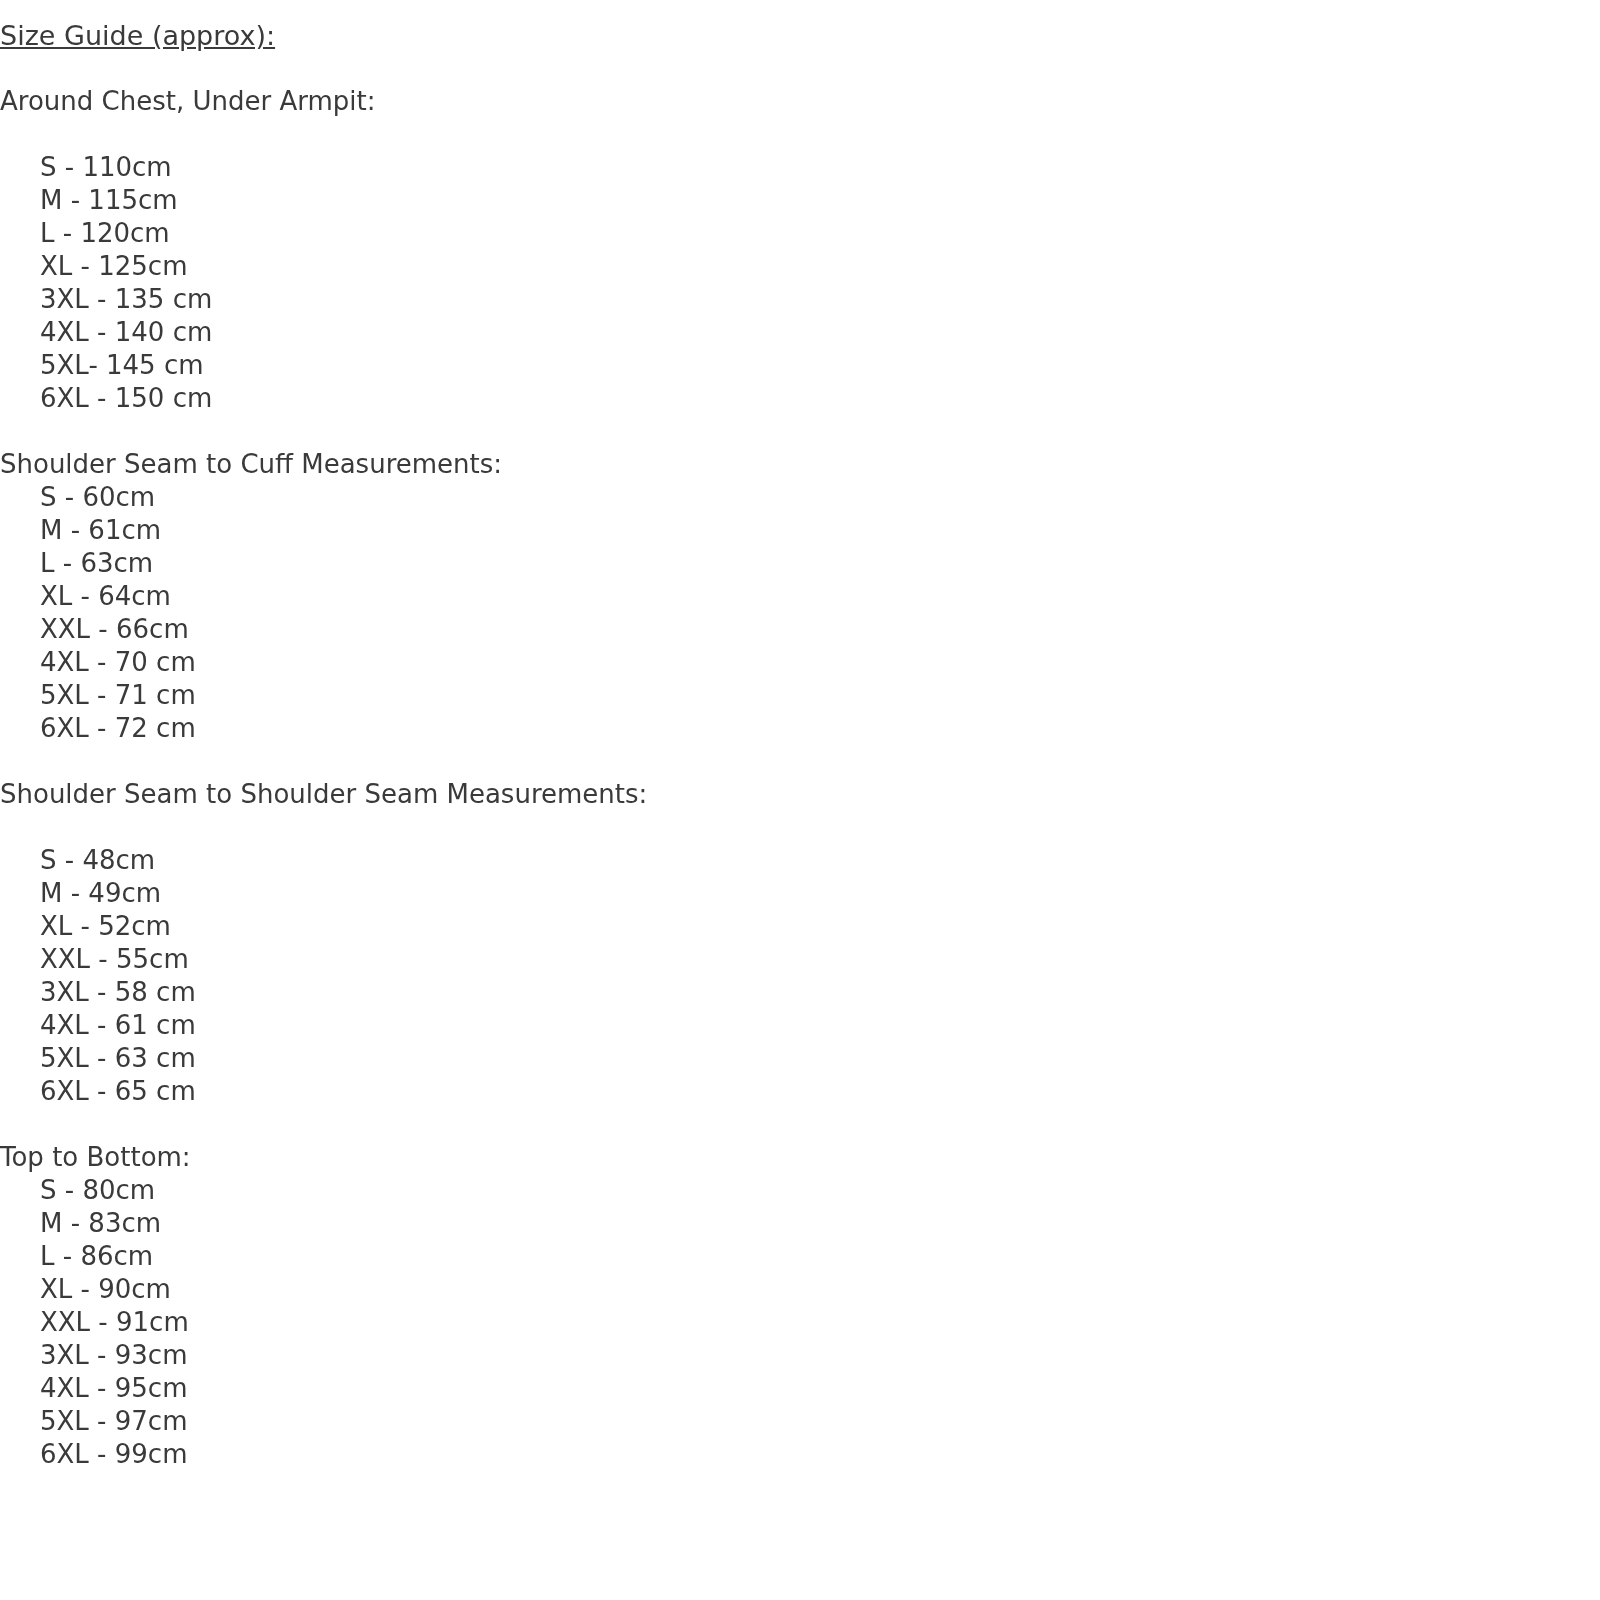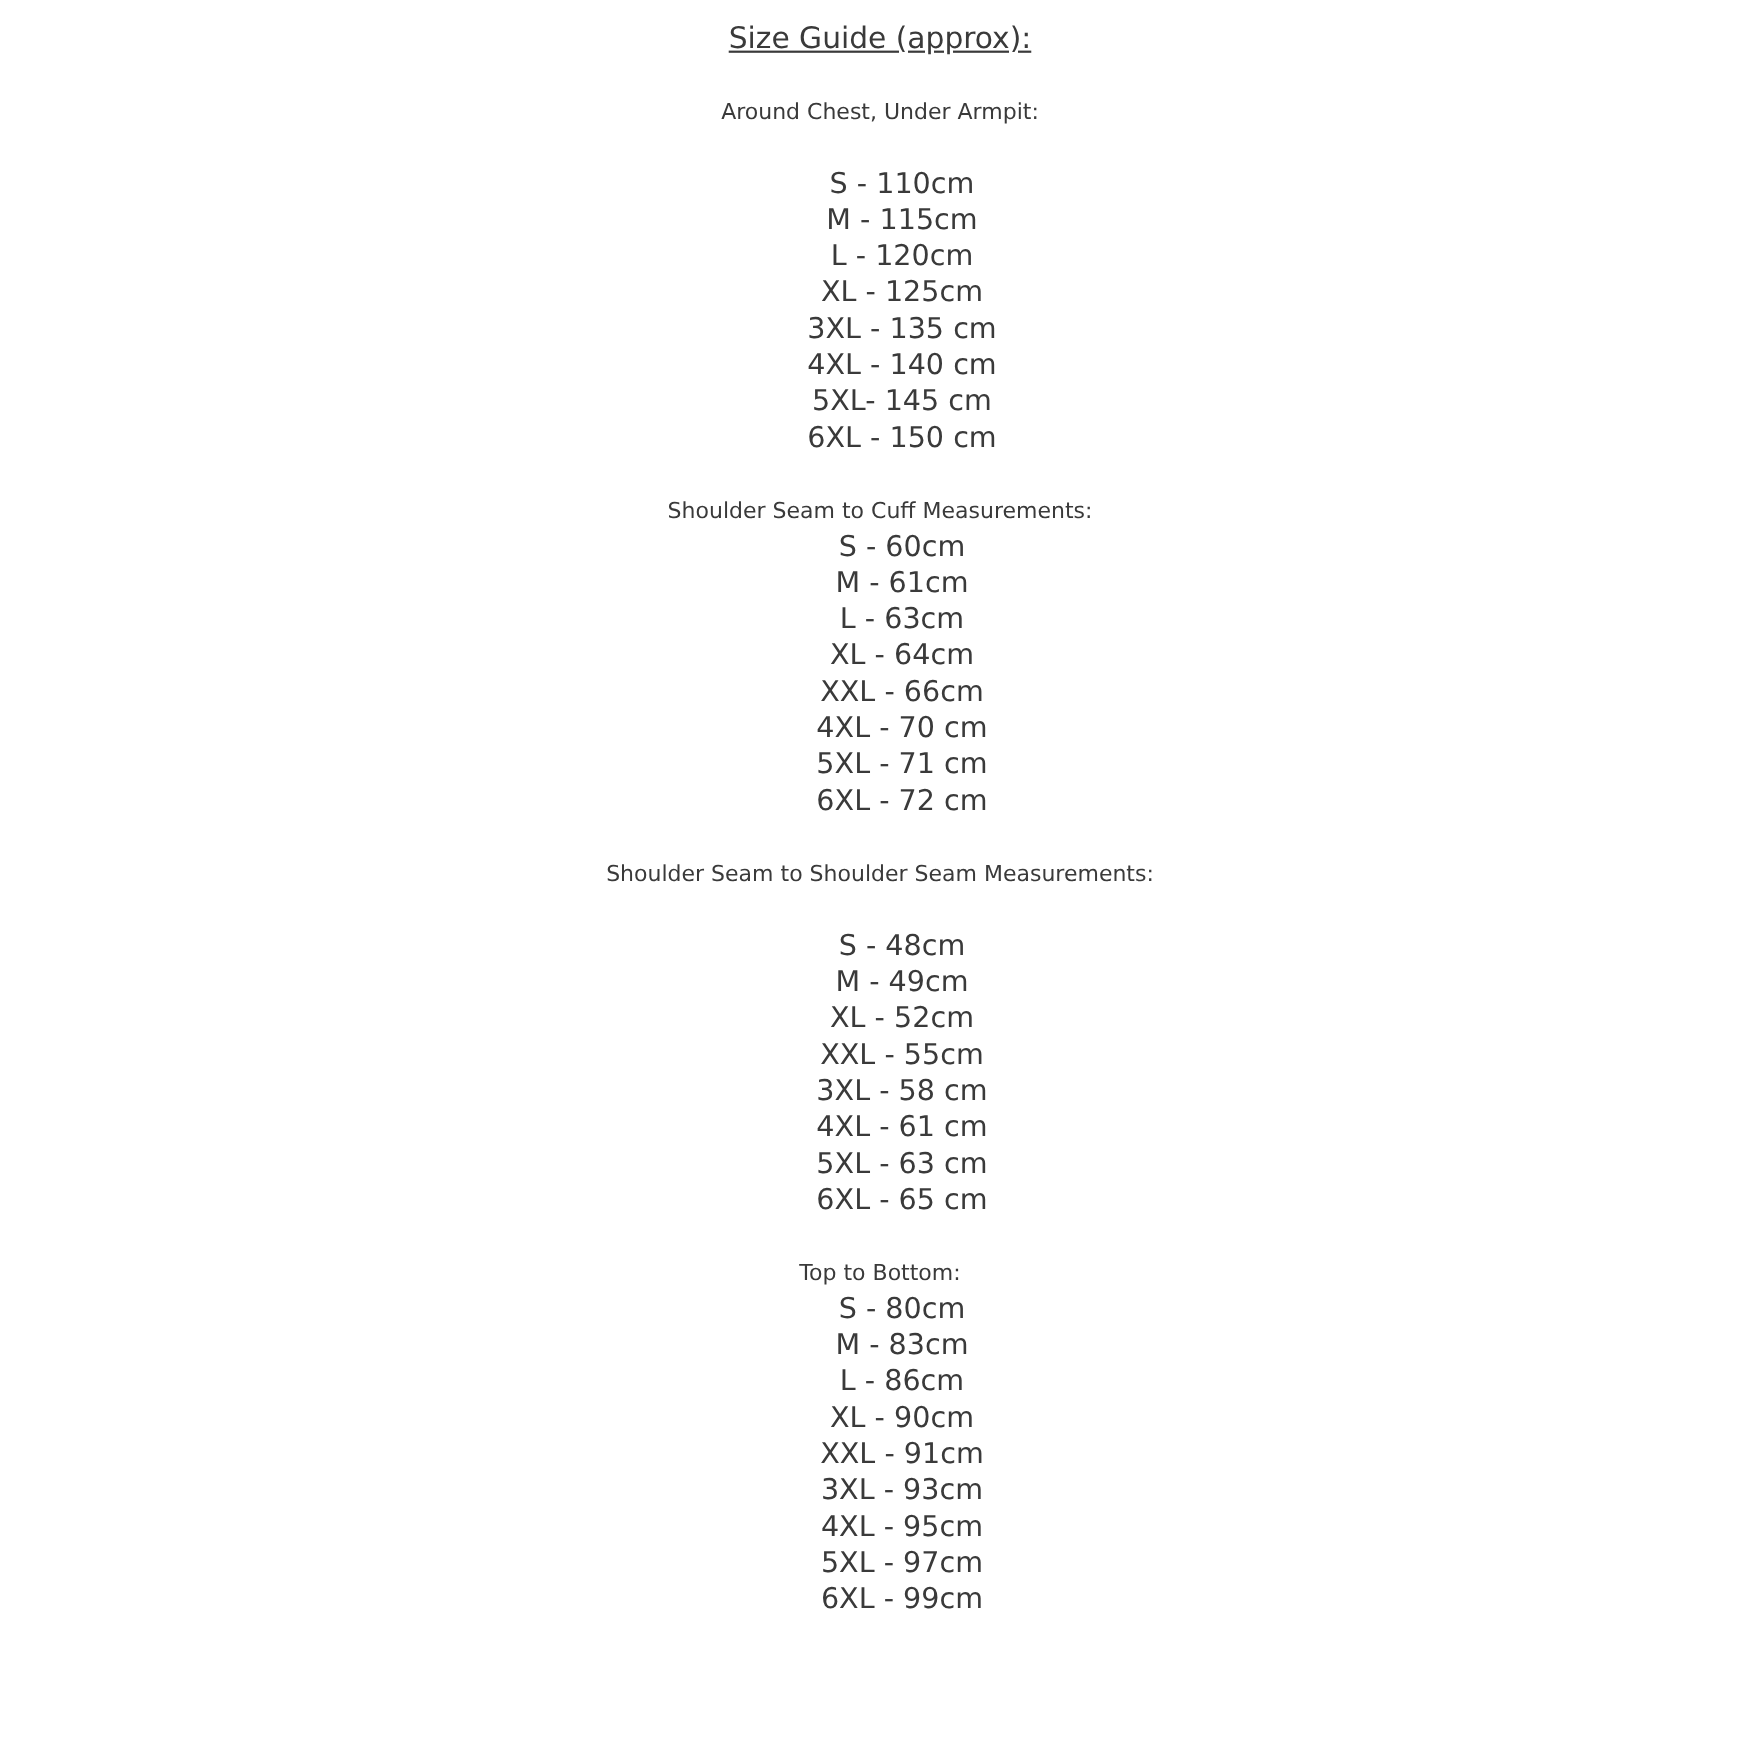--- a/index.html
+++ b/index.html
@@ -17,7 +17,6 @@
     font-family: "DejaVu Sans", "Liberation Sans", sans-serif;
     font-size: 26px;
     line-height: 33px;
-    text-align: center;
   }
   .title {
     font-size: 27px;

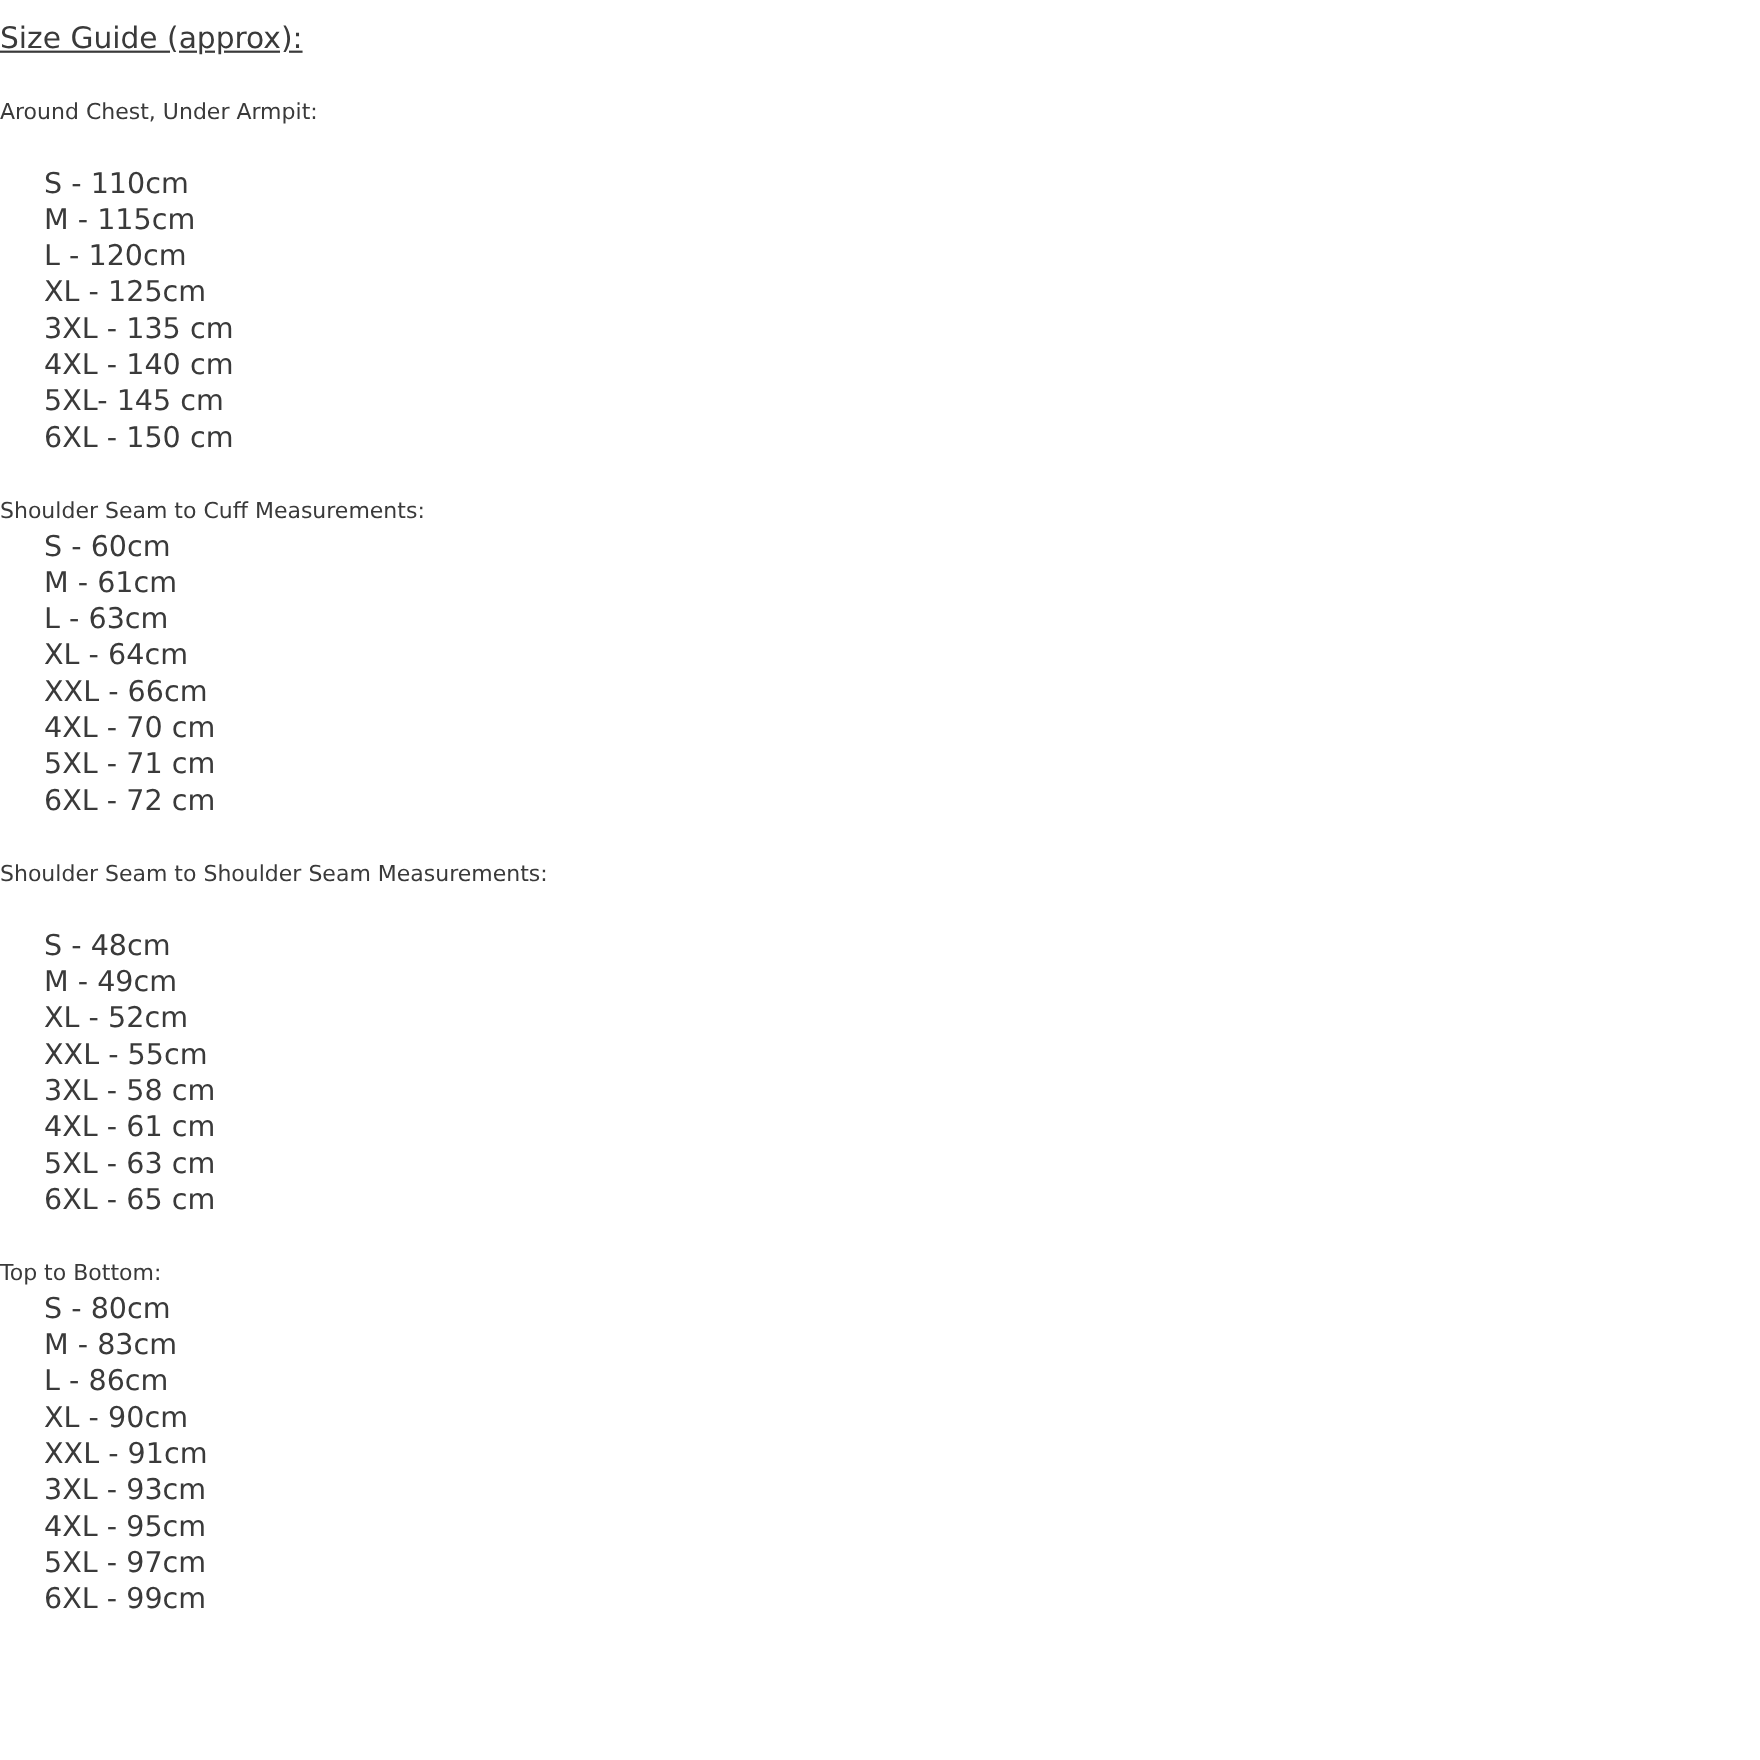--- a/index.html
+++ b/index.html
@@ -31,7 +31,7 @@
     margin-bottom: 0;
   }
   .heading {
-    font-size: 20px;
+    font-size: 26px;
     font-weight: normal;
     margin: 0;
   }

